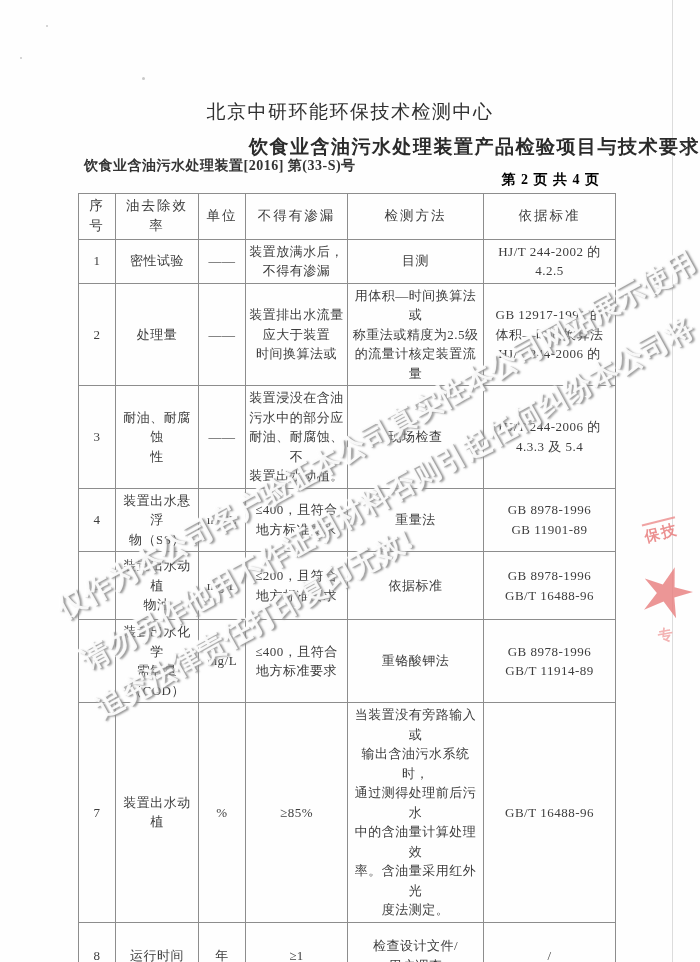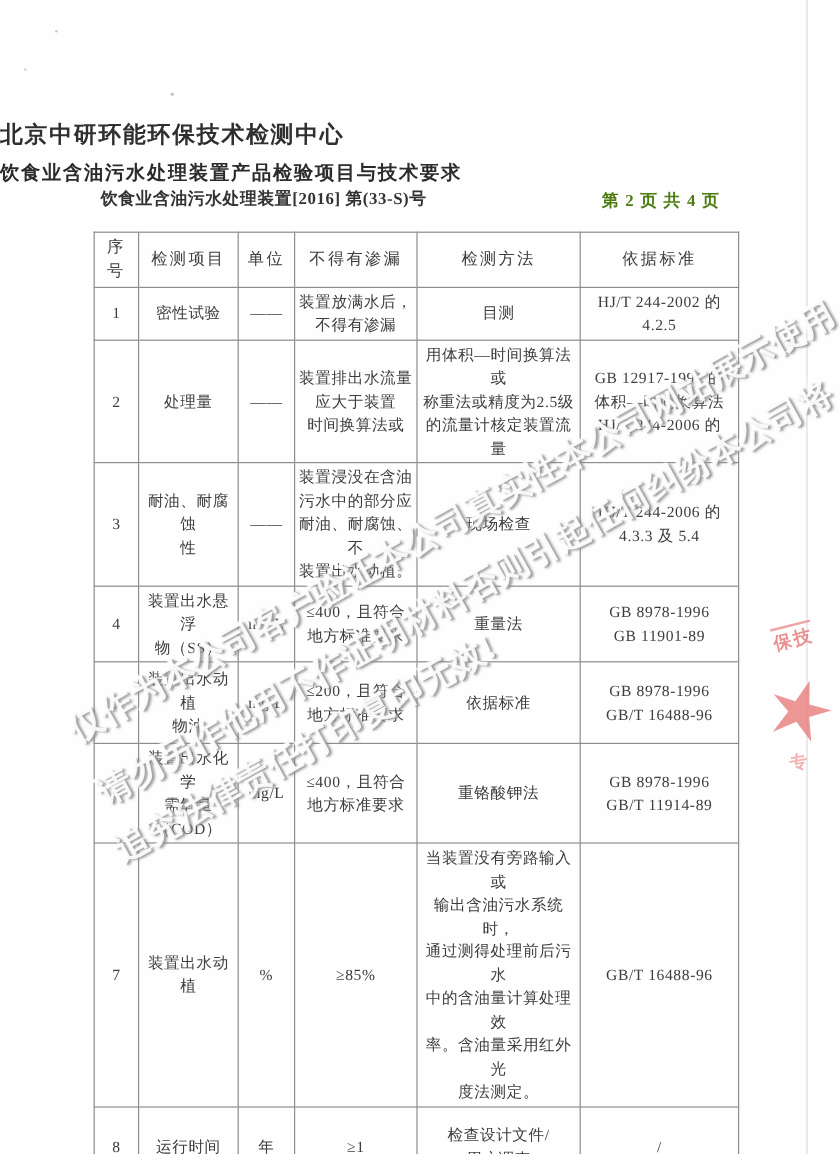--- a/index.html
+++ b/index.html
@@ -12,8 +12,8 @@
   .edge-line{position:absolute;left:672px;top:0;width:1px;height:962px;background:#dcdcdc;}
   .speck{position:absolute;width:2px;height:2px;border-radius:50%;background:#c9c9c9;}
 
-  .title1{position:absolute;left:0;top:99px;width:700px;
-    font-size:19px;font-weight:bold;letter-spacing:1.5px;color:#2f2f2f;}
+  .title1{position:absolute;left:0;top:99px;width:700px;text-align:center;
+    font-size:19px;font-weight:normal;letter-spacing:1.5px;color:#2f2f2f;}
   .title2{position:absolute;left:0;top:134px;width:700px;text-align:left;
     font-size:16px;font-weight:bold;letter-spacing:1.5px;color:#2b2b2b;}
 

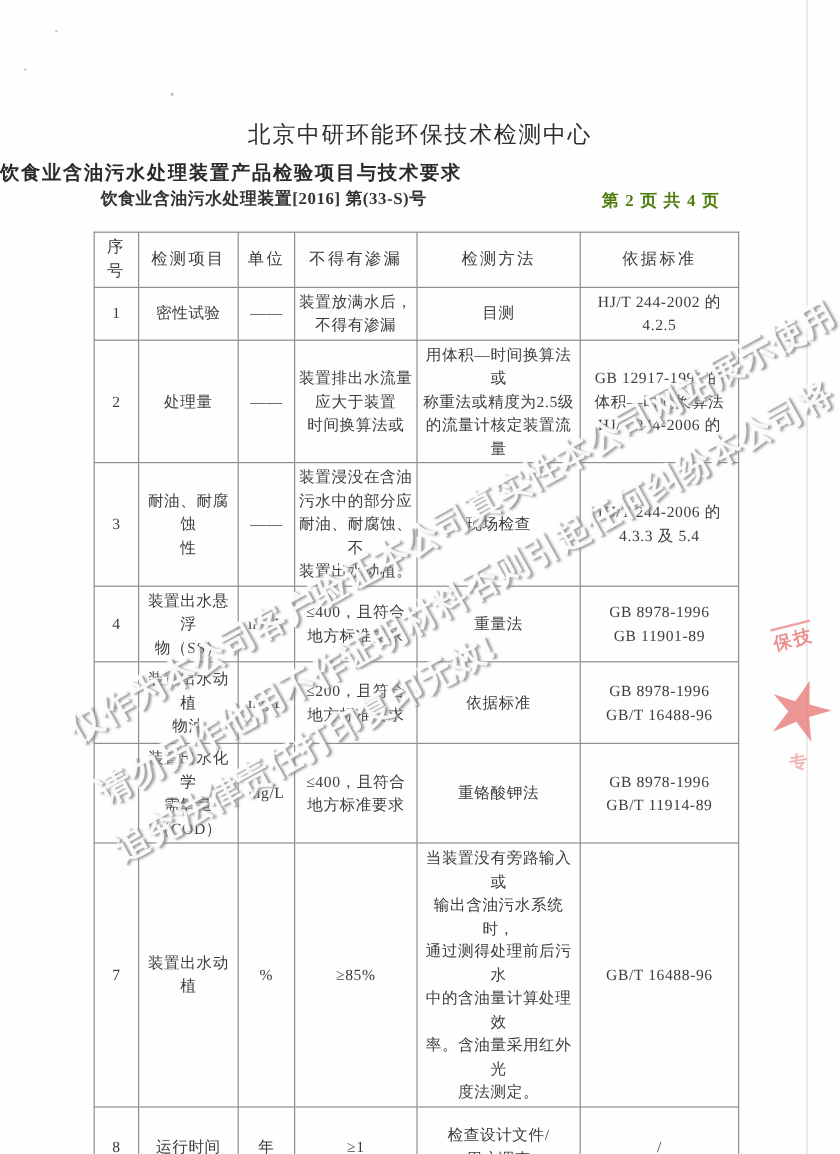--- a/index.html
+++ b/index.html
@@ -14,8 +14,8 @@
 
   .title1{position:absolute;left:0;top:99px;width:700px;text-align:center;
     font-size:19px;font-weight:normal;letter-spacing:1.5px;color:#2f2f2f;}
-  .title2{position:absolute;left:0;top:134px;width:700px;text-align:left;
-    font-size:16px;font-weight:bold;letter-spacing:1.5px;color:#2b2b2b;}
+  .title2{position:absolute;left:0;top:134px;width:700px;text-align:right;
+    font-size:19px;font-weight:bold;letter-spacing:1.5px;color:#2b2b2b;}
 
   .doc-number{position:absolute;left:84px;top:157px;font-size:14px;font-weight:bold;
     letter-spacing:0.5px;color:#333;}

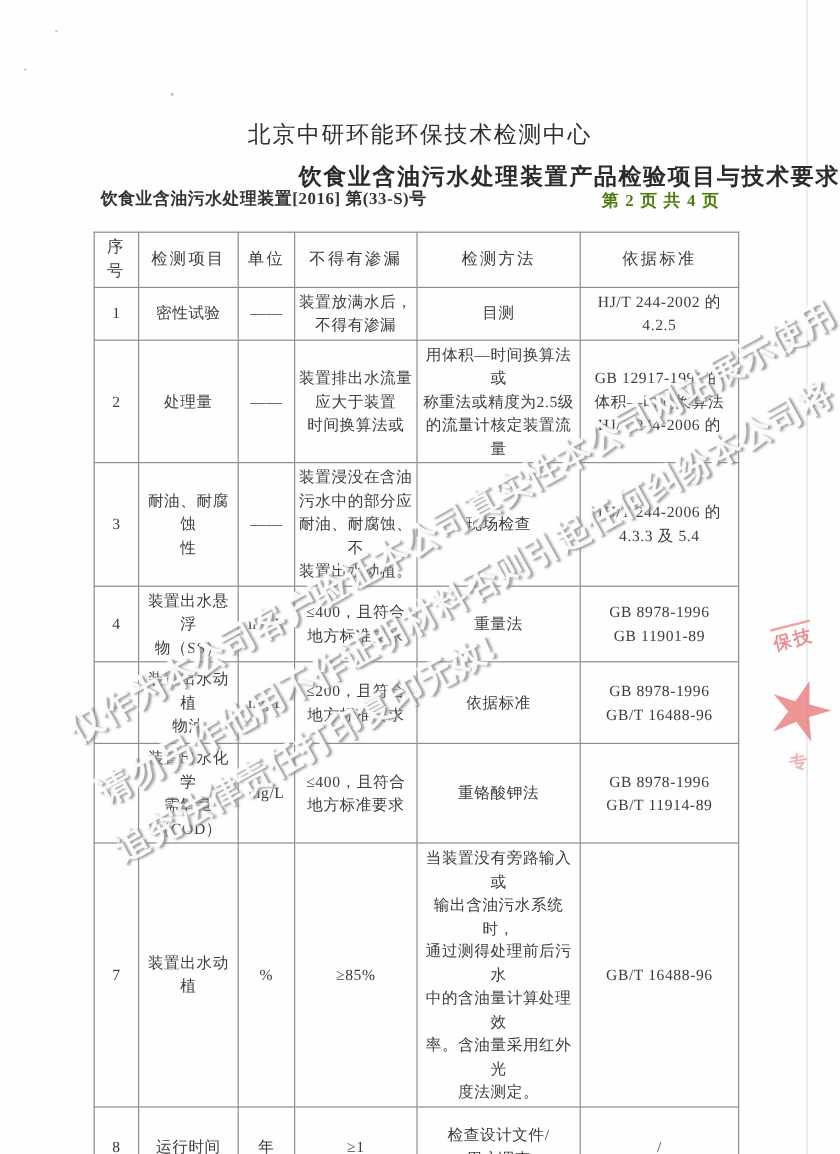--- a/index.html
+++ b/index.html
@@ -19,8 +19,8 @@
 
   .doc-number{position:absolute;left:84px;top:157px;font-size:14px;font-weight:bold;
     letter-spacing:0.5px;color:#333;}
-  .page-info{position:absolute;right:100px;top:159px;font-size:14px;font-weight:bold;
-    letter-spacing:1px;color:#4d7c0f;}
+  .page-info{position:absolute;right:100px;top:171px;font-size:14px;font-weight:bold;
+    letter-spacing:1px;color:#000000;}
 
   table.insp{position:absolute;left:78px;top:193px;width:537px;
     border-collapse:collapse;table-layout:fixed;}

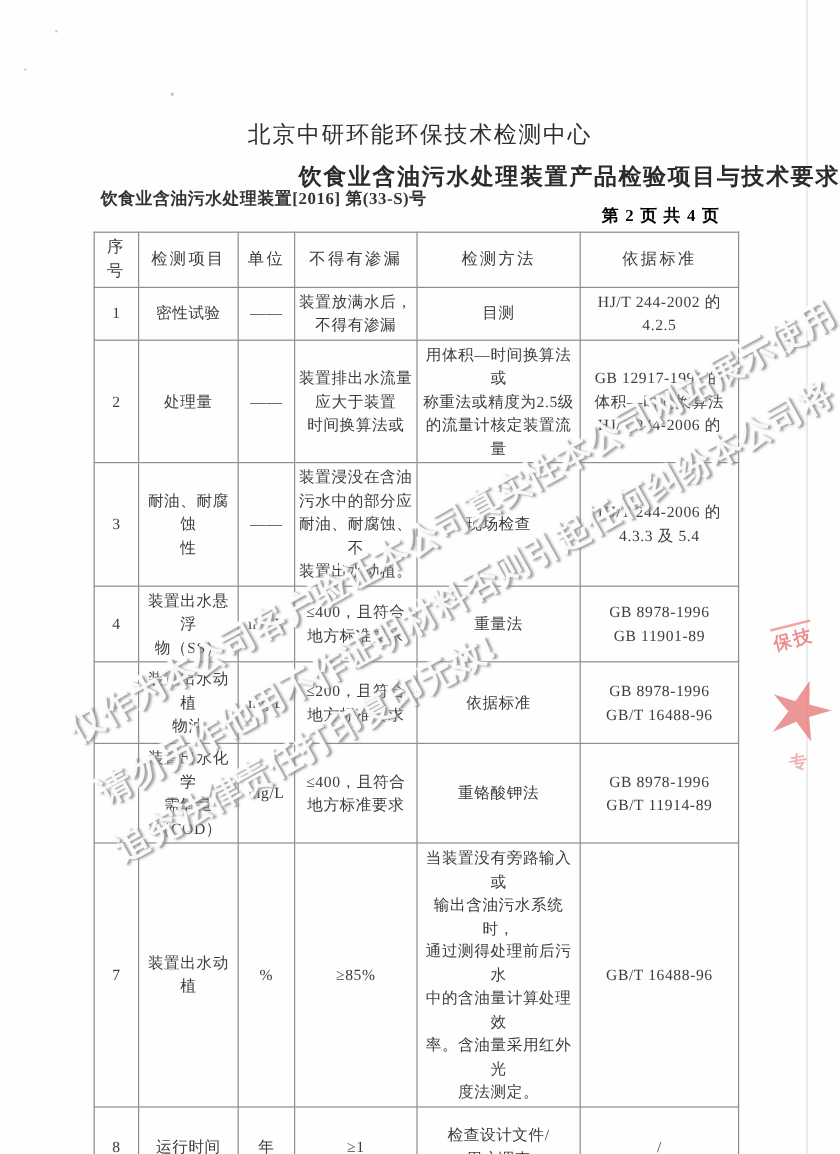--- a/index.html
+++ b/index.html
@@ -76,7 +76,7 @@
       <thead>
         <tr style="height: 29px;">
           <th>序号</th>
-          <th>检测项目</th>
+          <th>油去除效率</th>
           <th>单位</th>
           <th>不得有渗漏</th>
           <th>检测方法</th>

